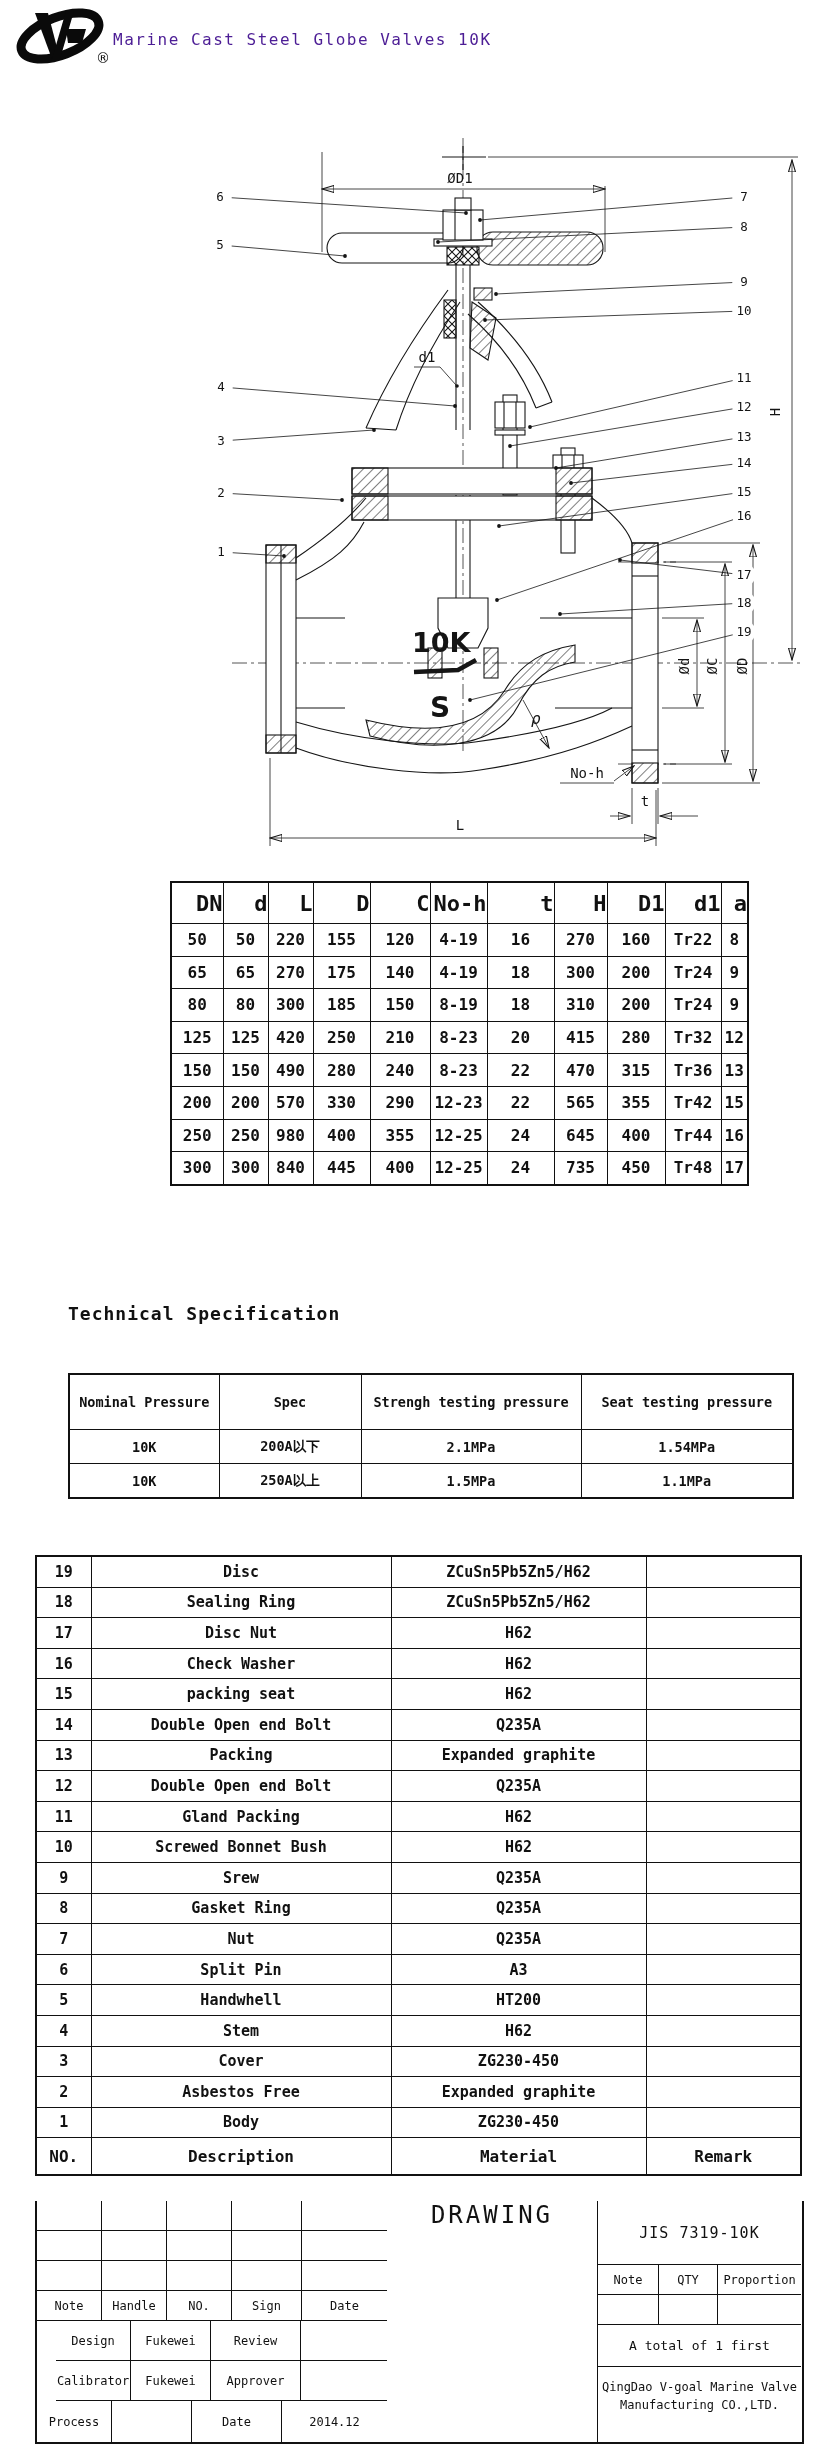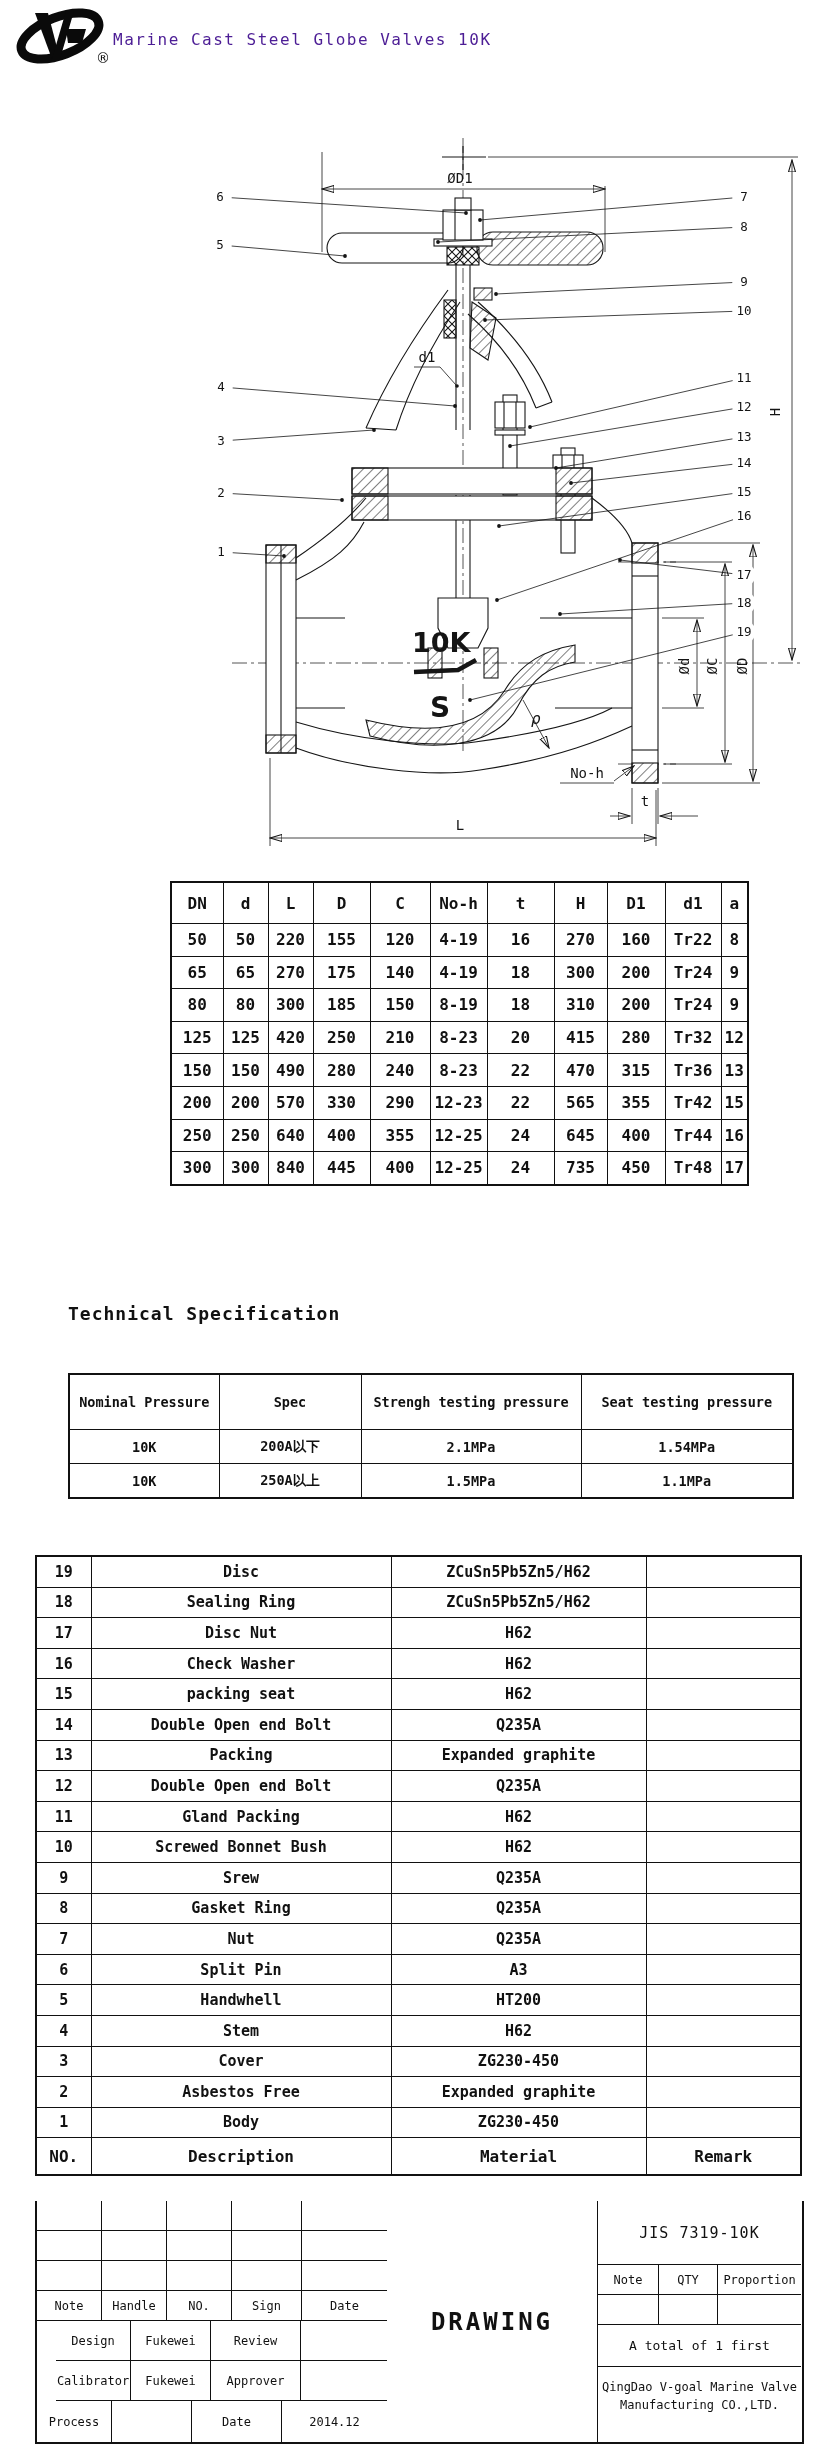--- a/index.html
+++ b/index.html
@@ -30,7 +30,7 @@
         font-family:"DejaVu Sans Mono",monospace;font-weight:bold;color:#111;
         padding:0;overflow:hidden;white-space:nowrap;}
   #dim-table{left:170px;top:881px;width:577px;border:2px solid #111;}
-  #dim-table th{height:40px;font-size:16px;}
+  #dim-table th{height:40px;font-size:22px;text-align:right;}
   #dim-table td{height:31.6px;font-size:16px;}
   #spec-heading{left:68px;top:1303px;width:724px;font-size:18px;
         font-weight:bold;letter-spacing:1px;}

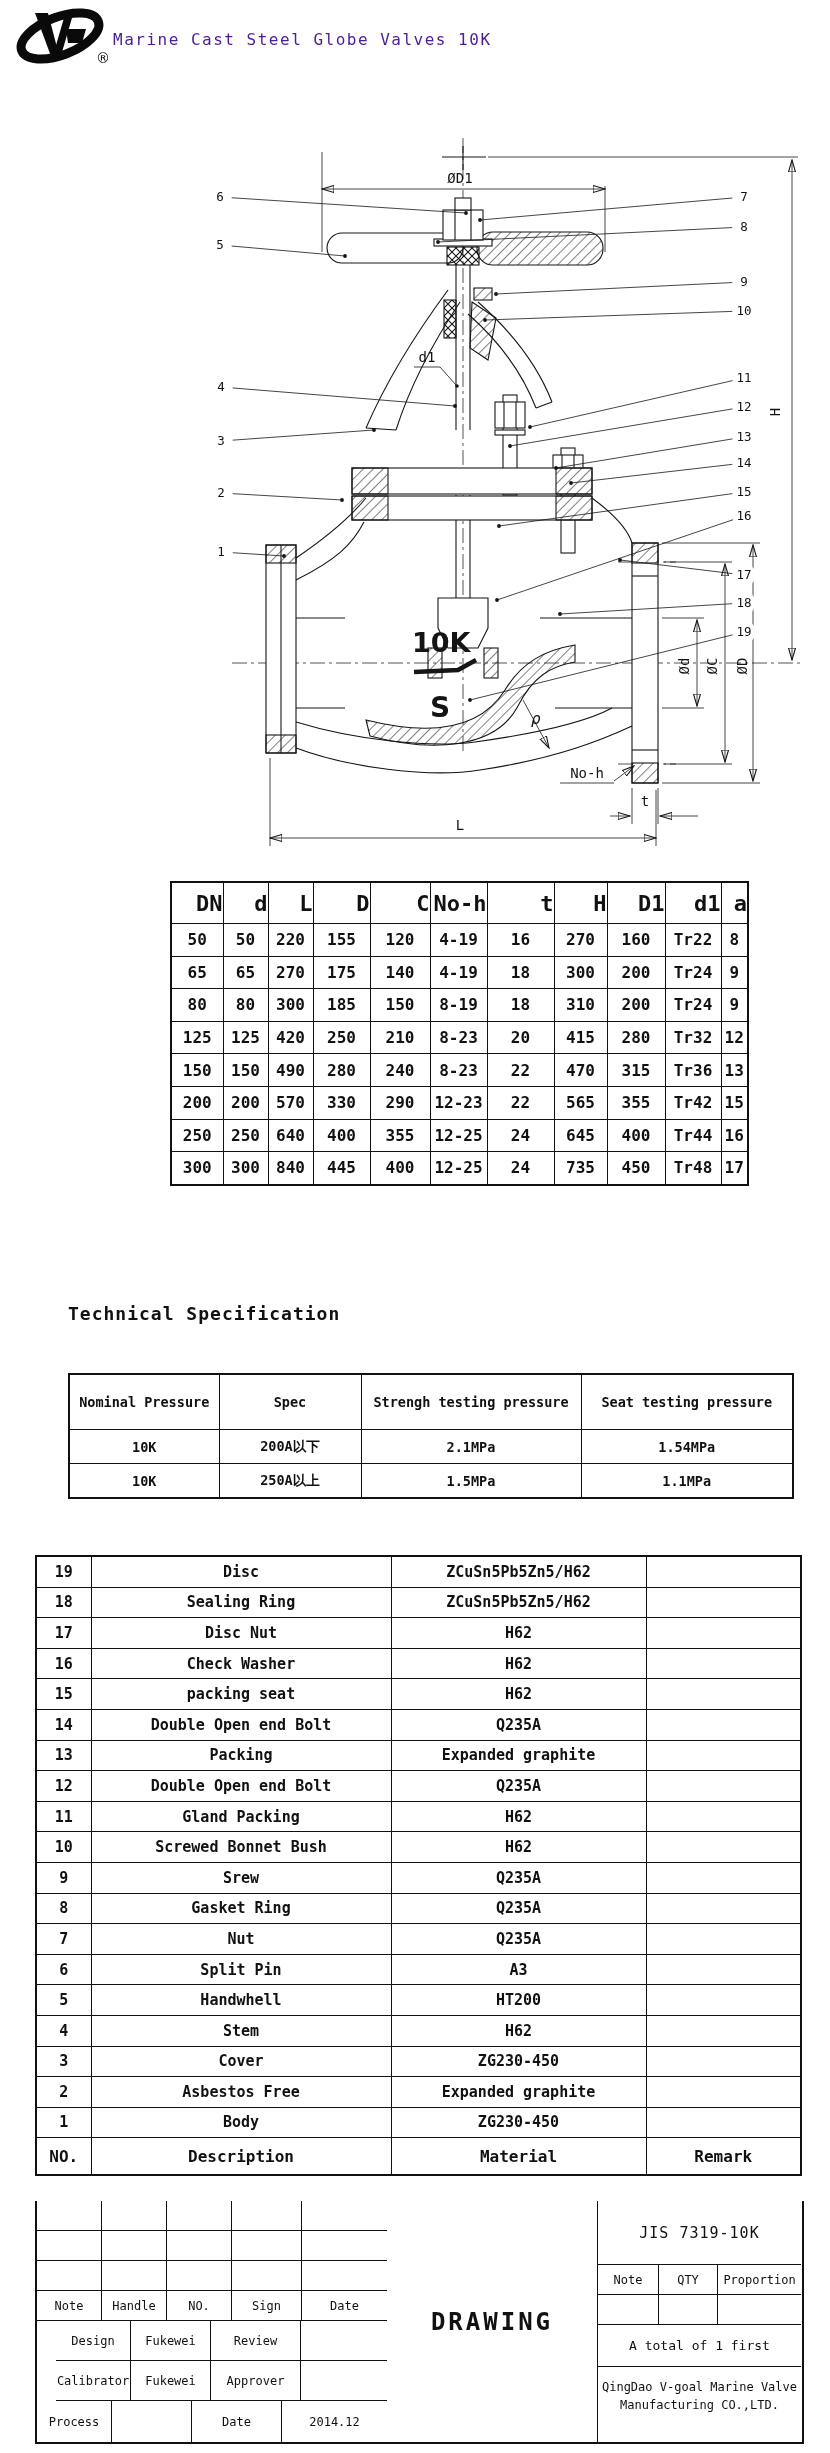--- a/index.html
+++ b/index.html
@@ -471,7 +471,7 @@
         <tr>
           <td>250</td>
           <td>250</td>
-          <td>640</td>
+          <td>980</td>
           <td>400</td>
           <td>355</td>
           <td>12-25</td>

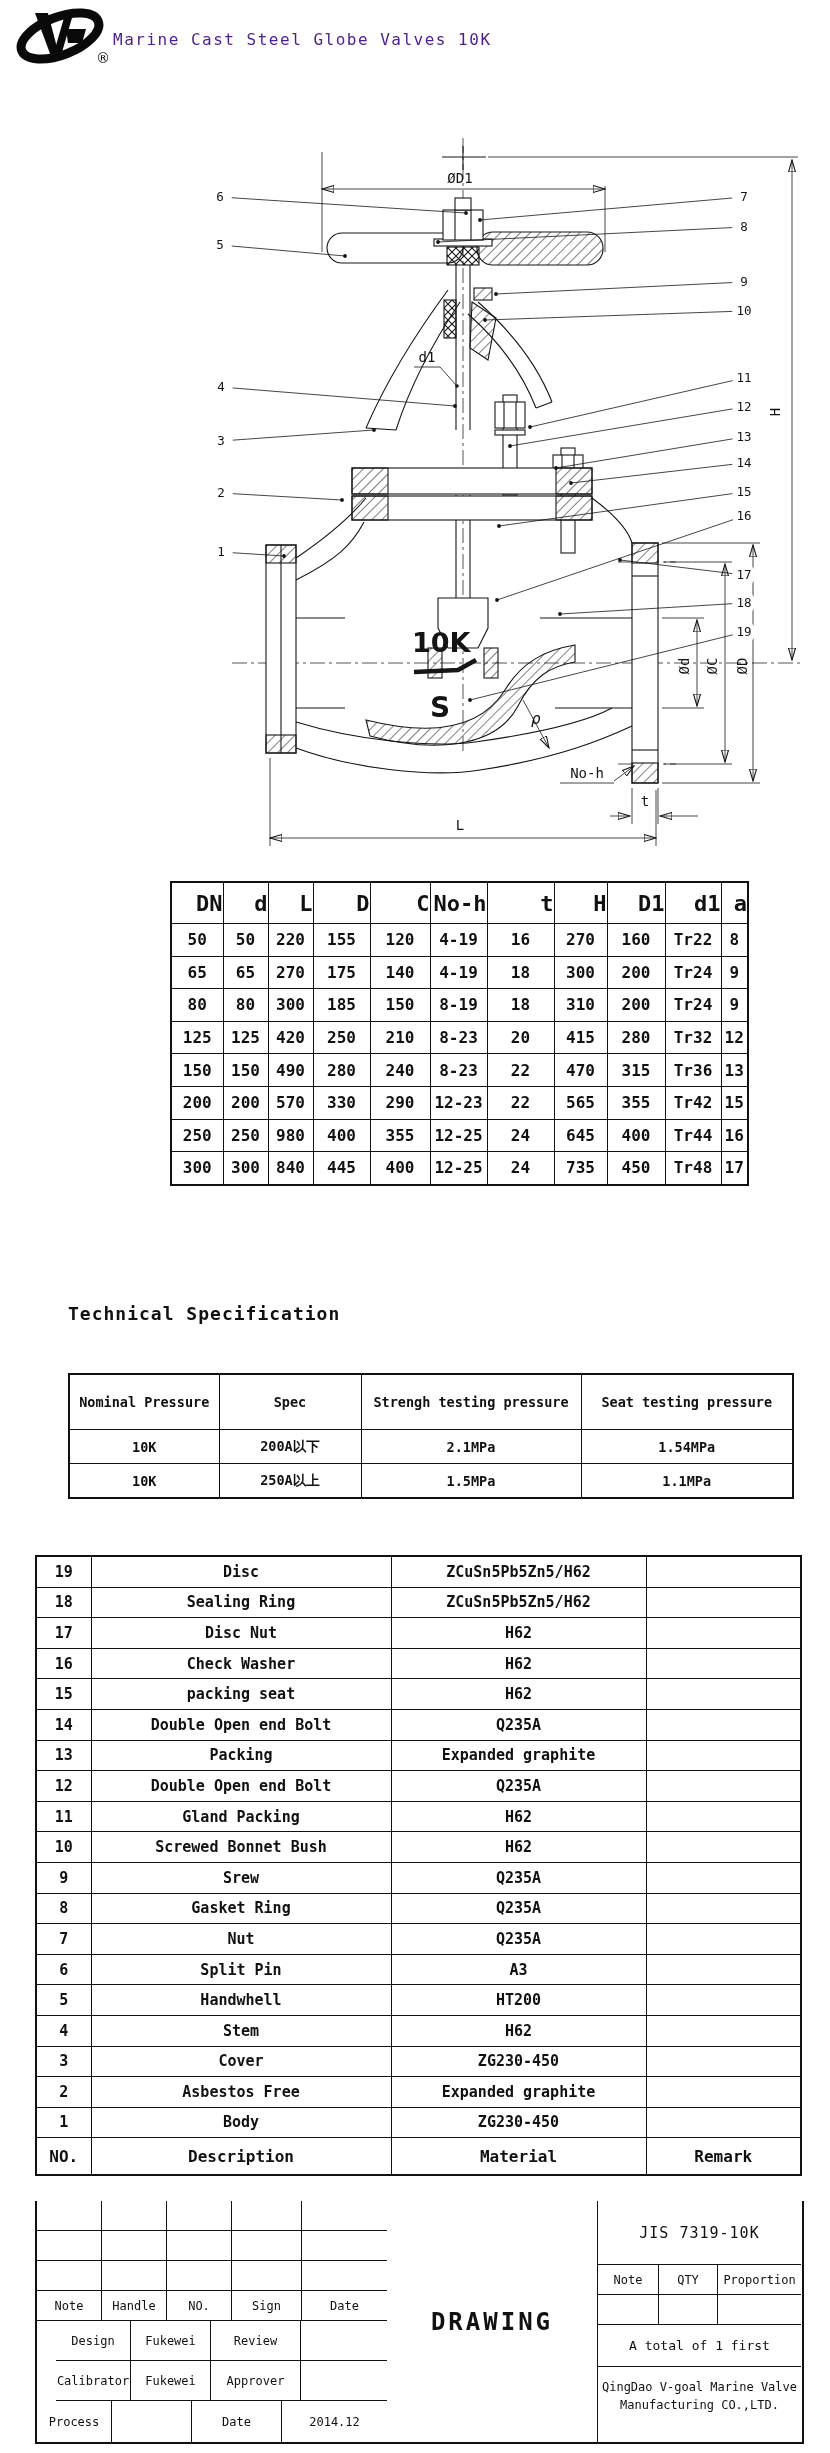--- a/index.html
+++ b/index.html
@@ -47,7 +47,7 @@
         display:flex;align-items:center;justify-content:center;white-space:nowrap;overflow:hidden;}
   #tb-left{width:350px;display:flex;flex-direction:column;}
   .tb-row{display:flex;}
-  #tb-mid{width:210px;border-right:1.5px solid #111;display:flex;align-items:center;justify-content:center;font-weight:bold;}
+  #tb-mid{width:210px;border-right:1.5px solid #111;display:flex;align-items:flex-start;justify-content:center;}
   #drawing-label{font-size:24px;letter-spacing:3px;}
   #tb-right{width:203px;display:flex;flex-direction:column;}
   .c-note{width:64px;}  .c-handle{width:64px;} .c-no{width:64px;} .c-sign{width:69px;} .c-date{flex:1;border-right:none;}

